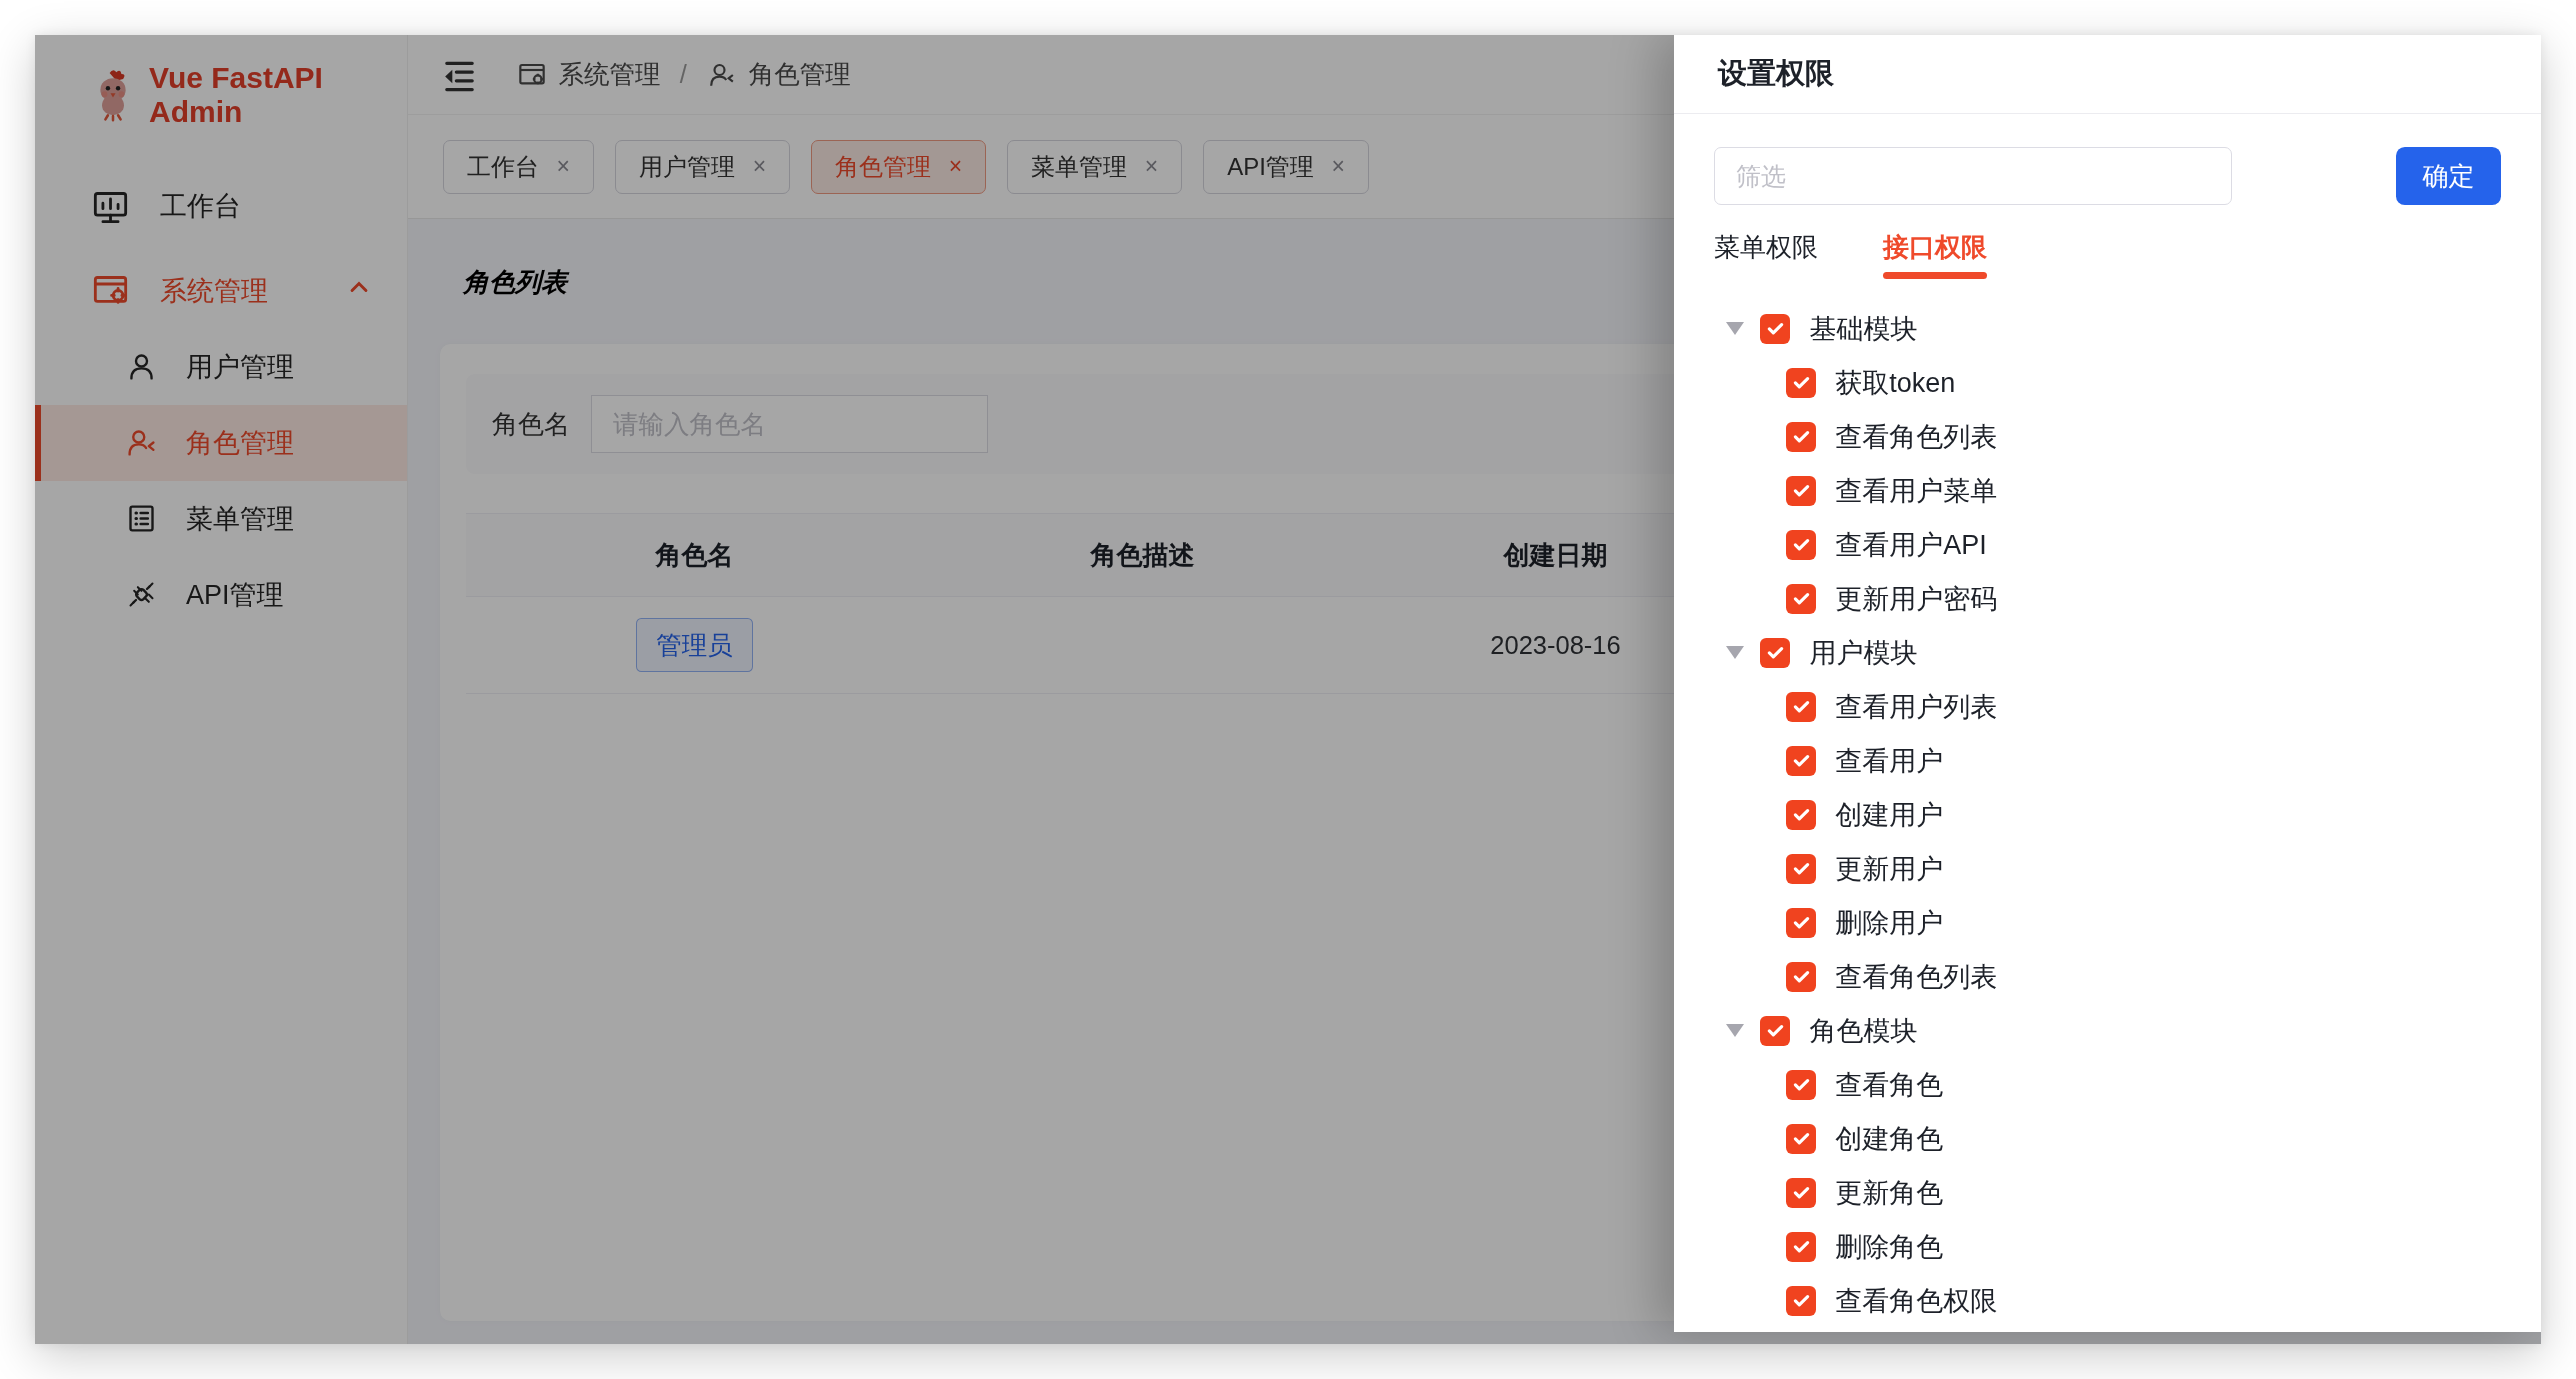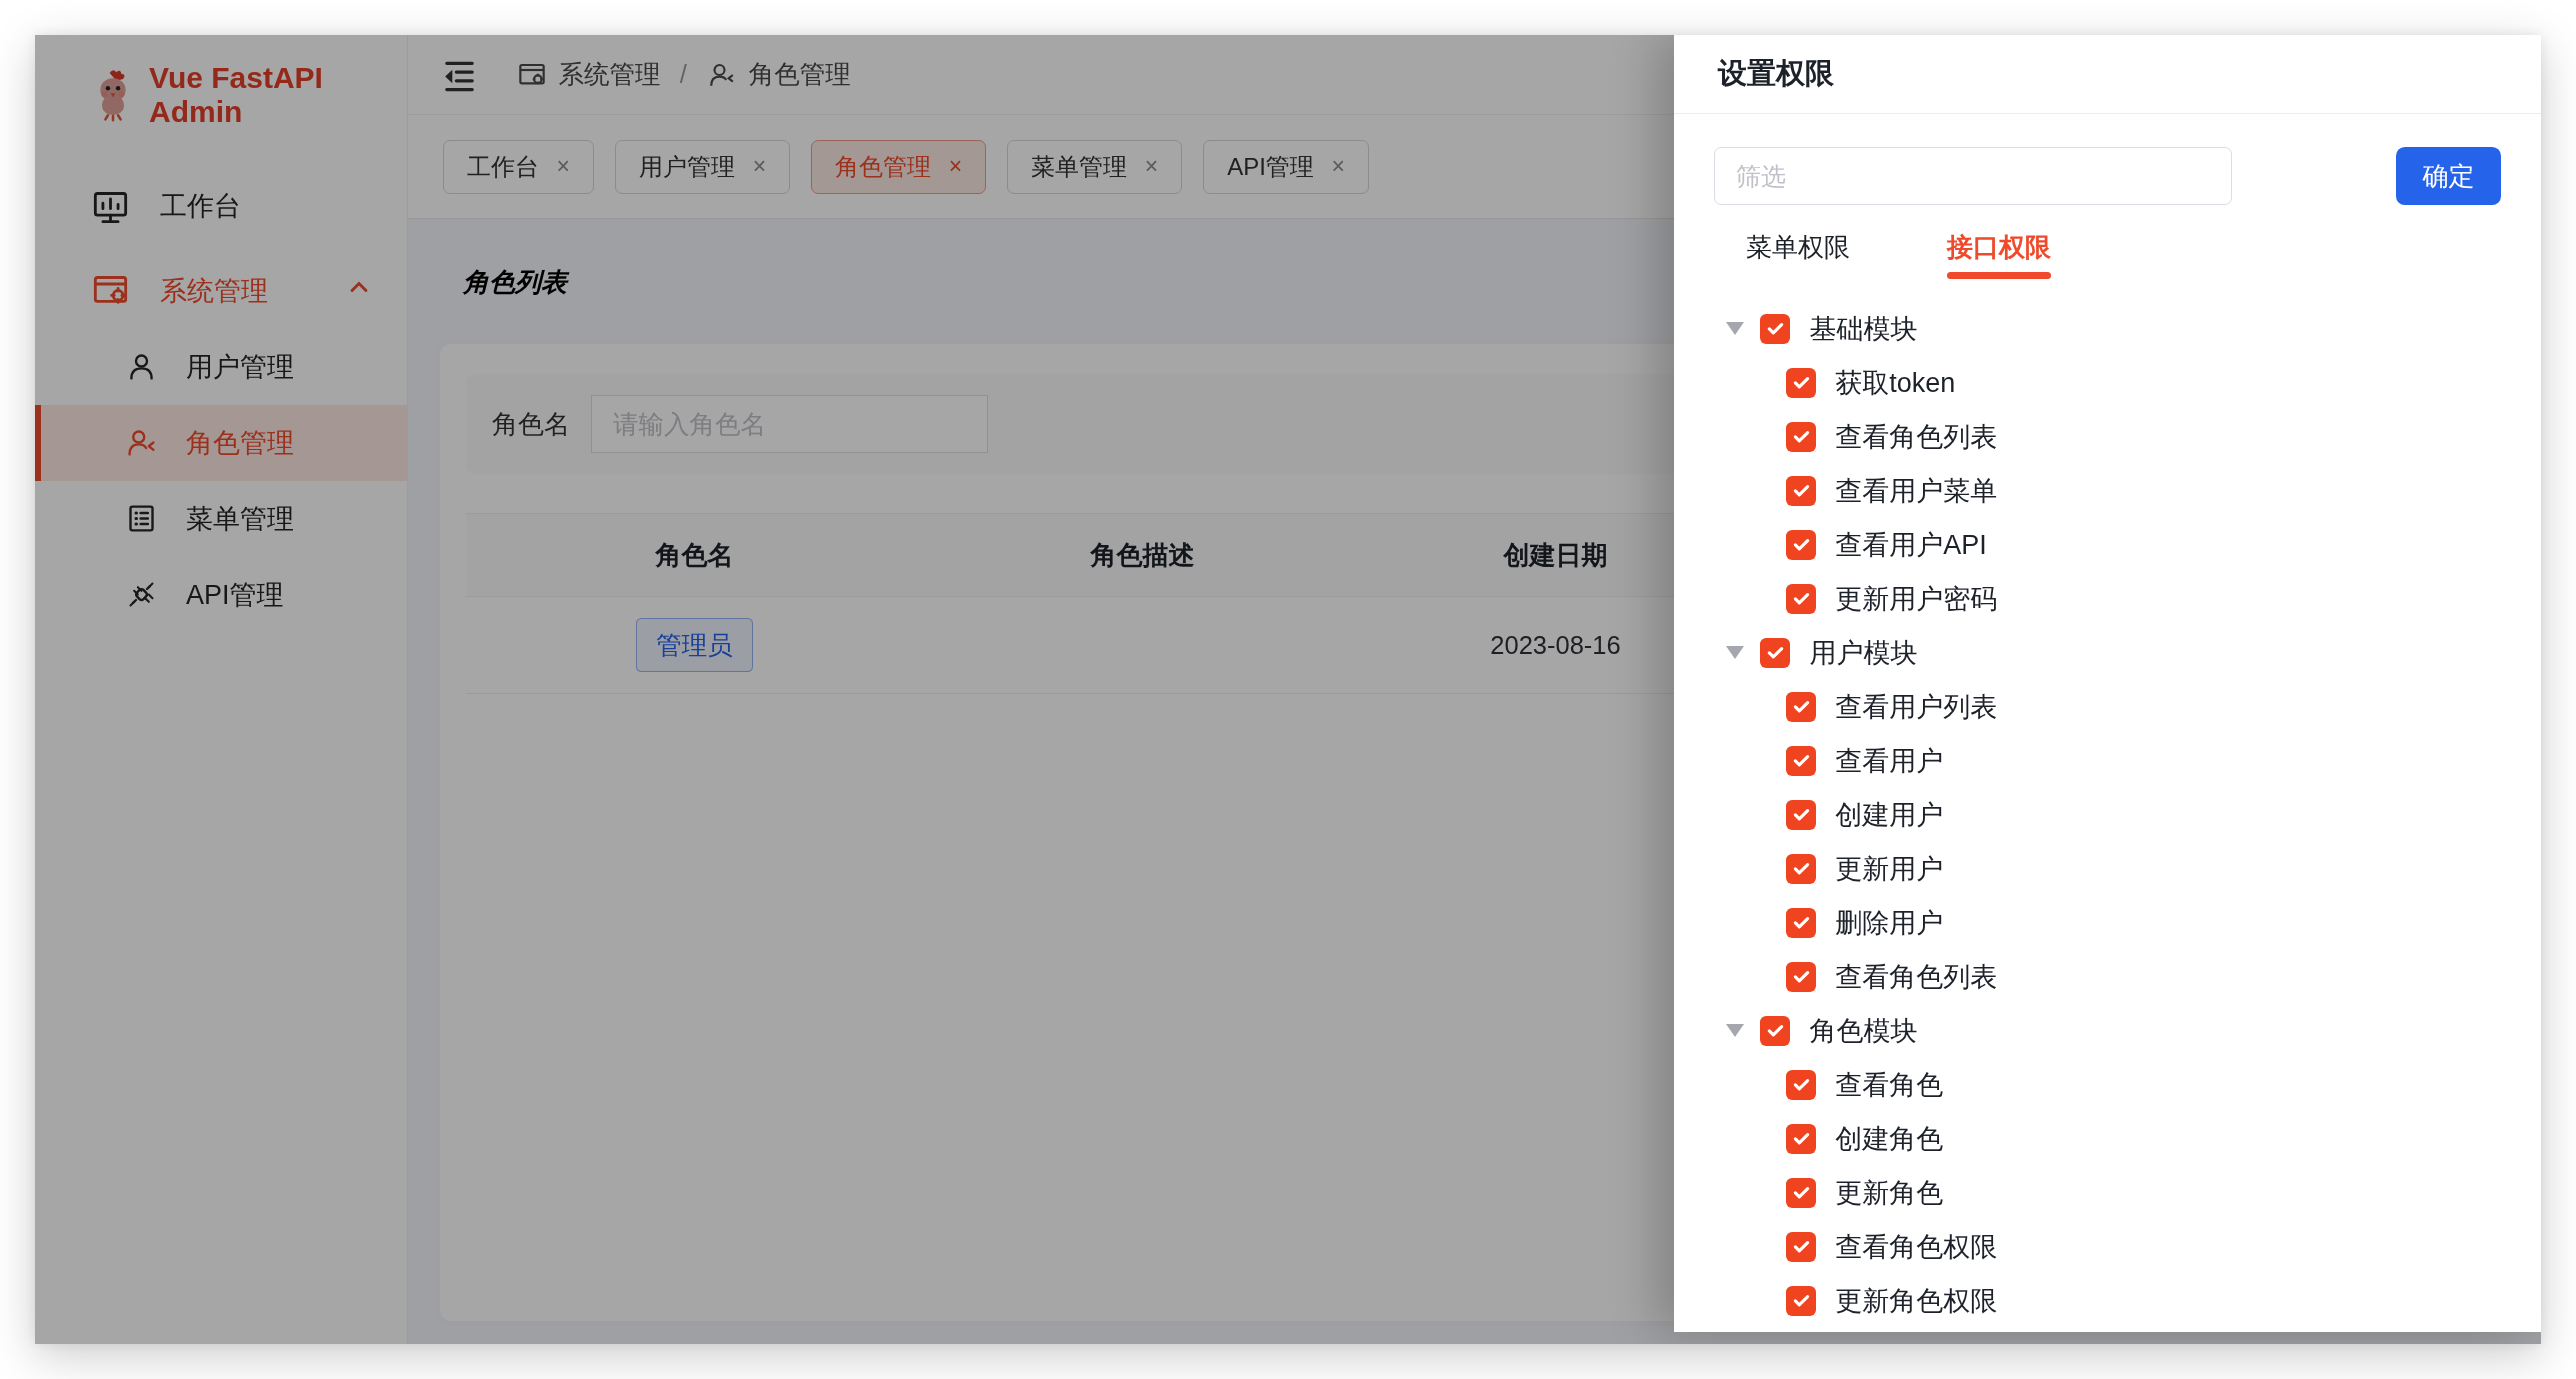--- a/index.html
+++ b/index.html
@@ -68,7 +68,7 @@
   .confirm-btn { width:105px; height:58px; border:none; border-radius:8.8px; background:#2563eb; color:#fff; font-size:26px; cursor:pointer; }
 
   .d-tabs { display:flex; gap:65px; margin-top:24.6px; font-size:26px; }
-  .d-tab { padding-bottom:14px; color:#1d2129; position:relative; cursor:pointer;margin-left:32px; }
+  .d-tab { padding-bottom:14px; color:#1d2129; position:relative; cursor:pointer; }
   .d-tab.active { color:#ef4a2b; font-weight:bold; }
   .d-tab.active::after { content:""; position:absolute; left:0; right:0; bottom:0; height:6.2px; border-radius:3.5px; background:#ef4a2b; }
 

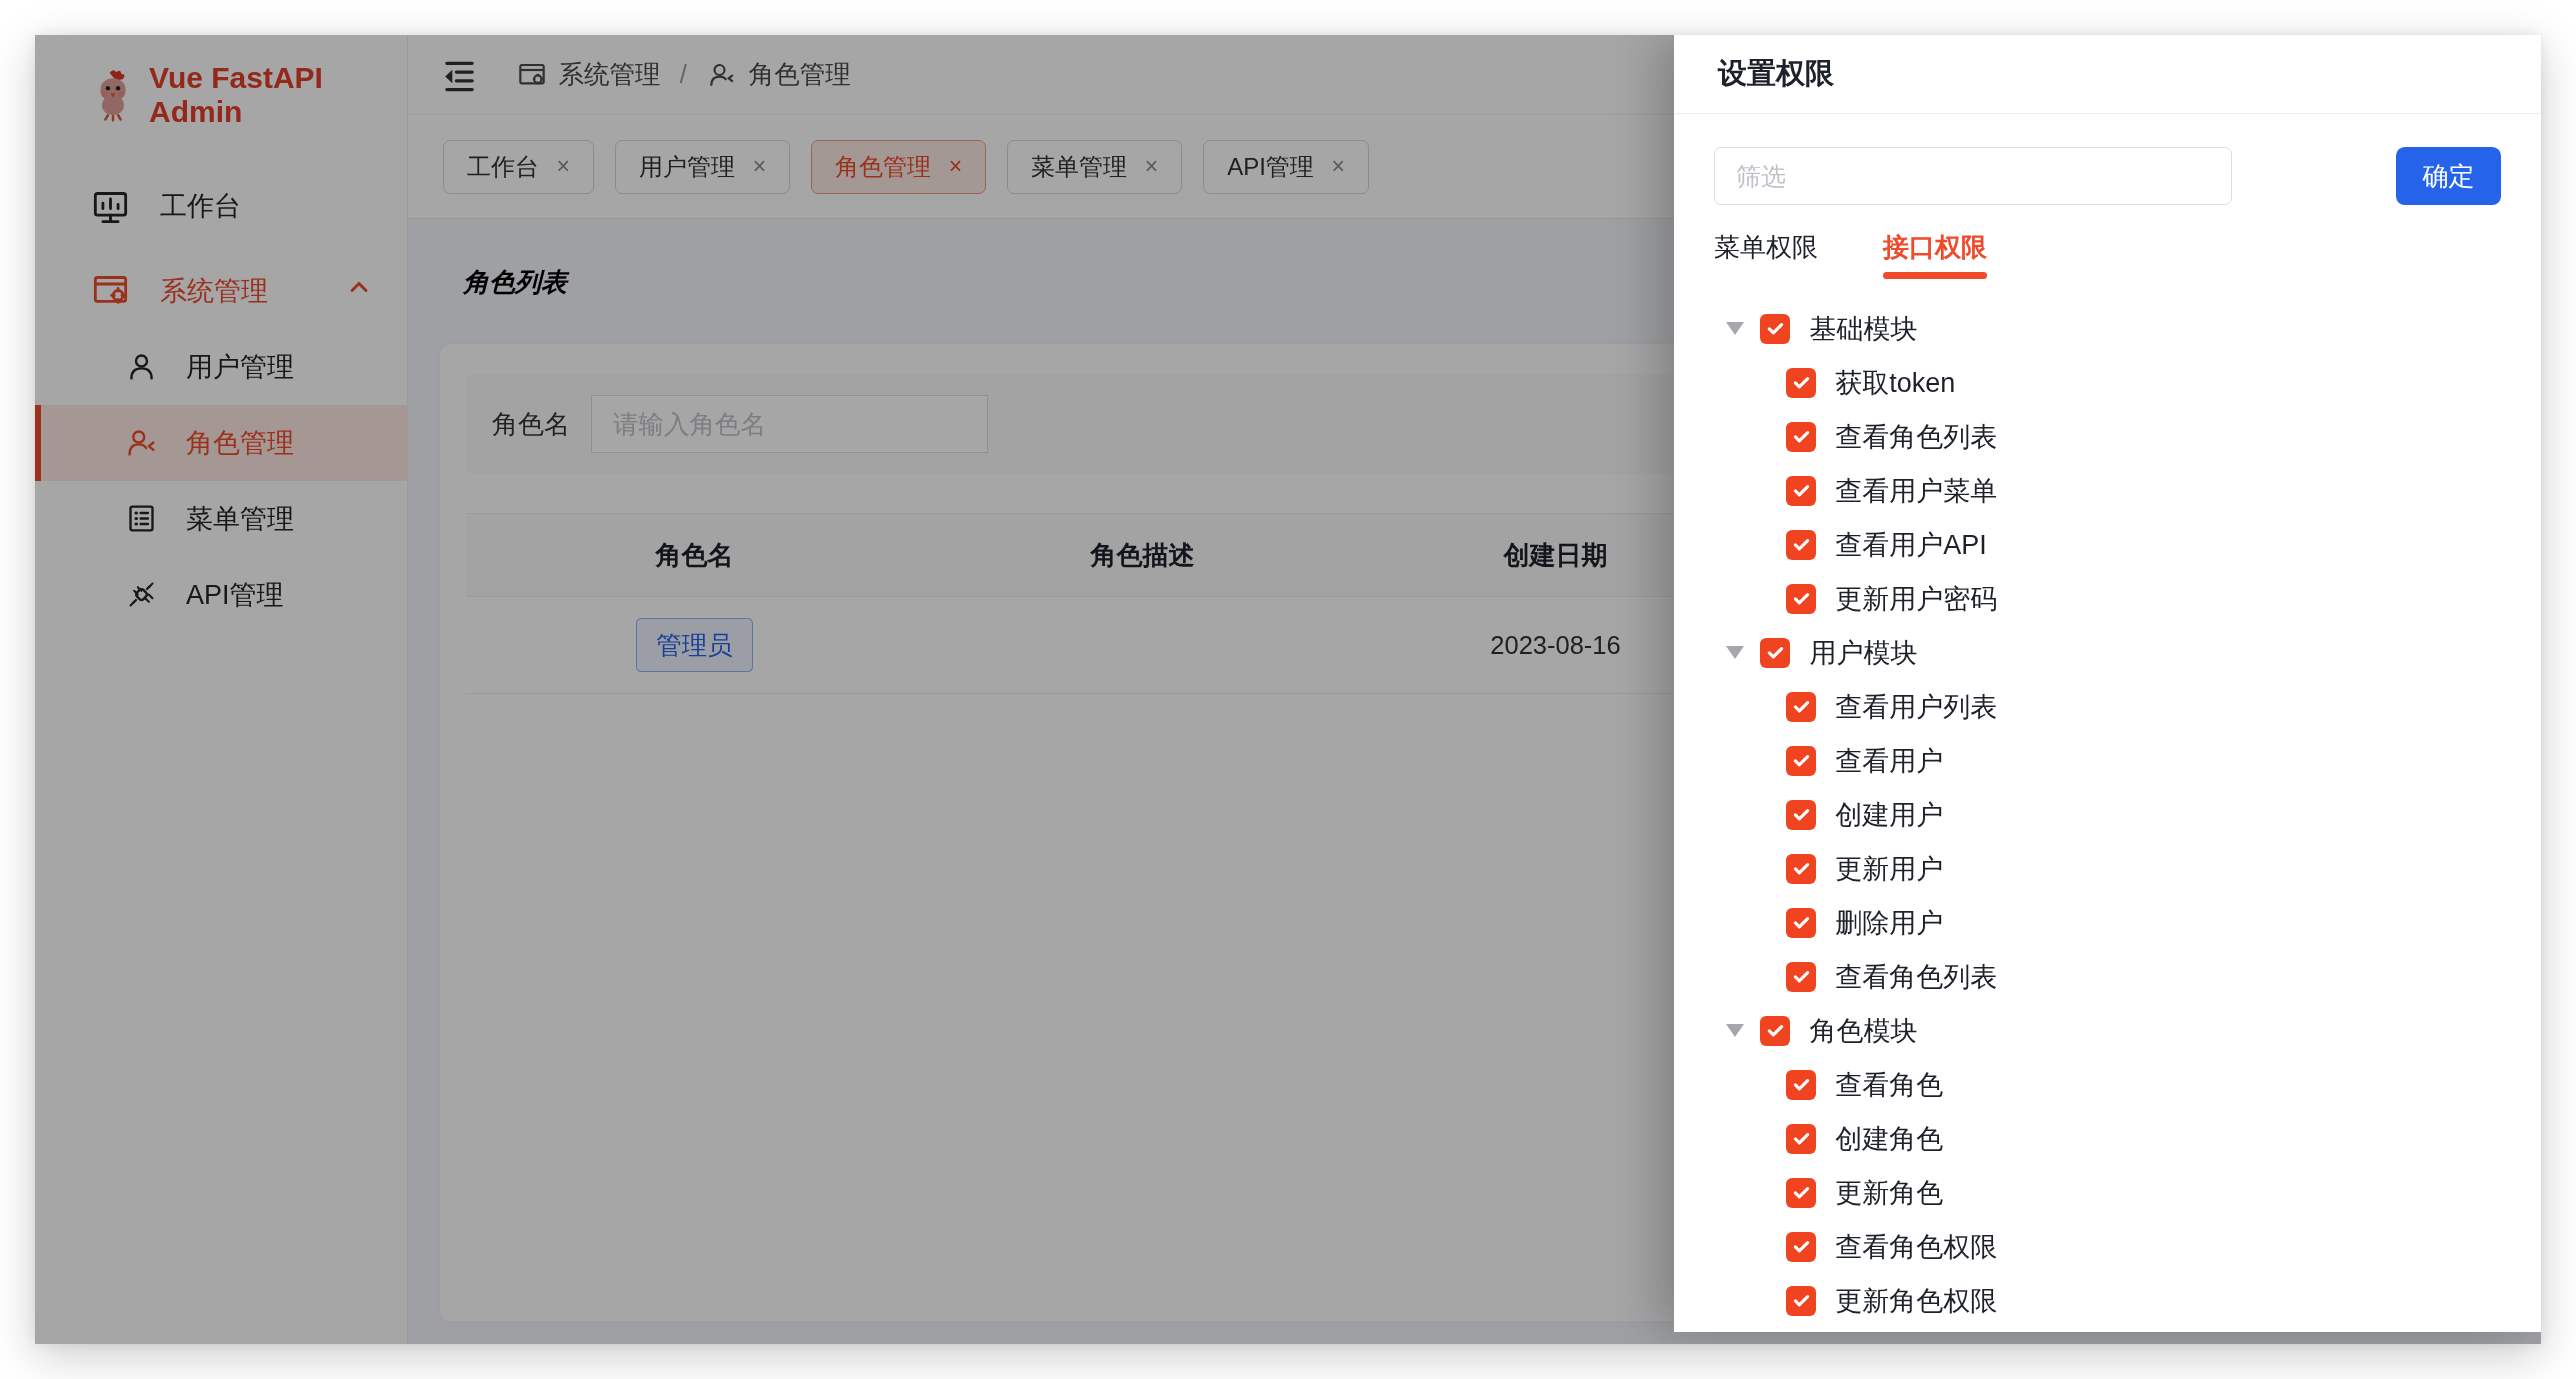--- a/index.html
+++ b/index.html
@@ -416,6 +416,14 @@
                 <path d="M5 12.5 l4.5 4.5 L19 7.5"></path>
               </svg>
             </span>
+      <span>删除角色</span>
+          </div>
+          <div class="tree-row lvl1">
+            <span class="cbox">
+              <svg viewBox="0 0 24 24" fill="none" stroke="#fff" stroke-width="3.6" stroke-linecap="round" stroke-linejoin="round">
+                <path d="M5 12.5 l4.5 4.5 L19 7.5"></path>
+              </svg>
+            </span>
       <span>查看角色权限</span>
           </div>
           <div class="tree-row lvl1">

